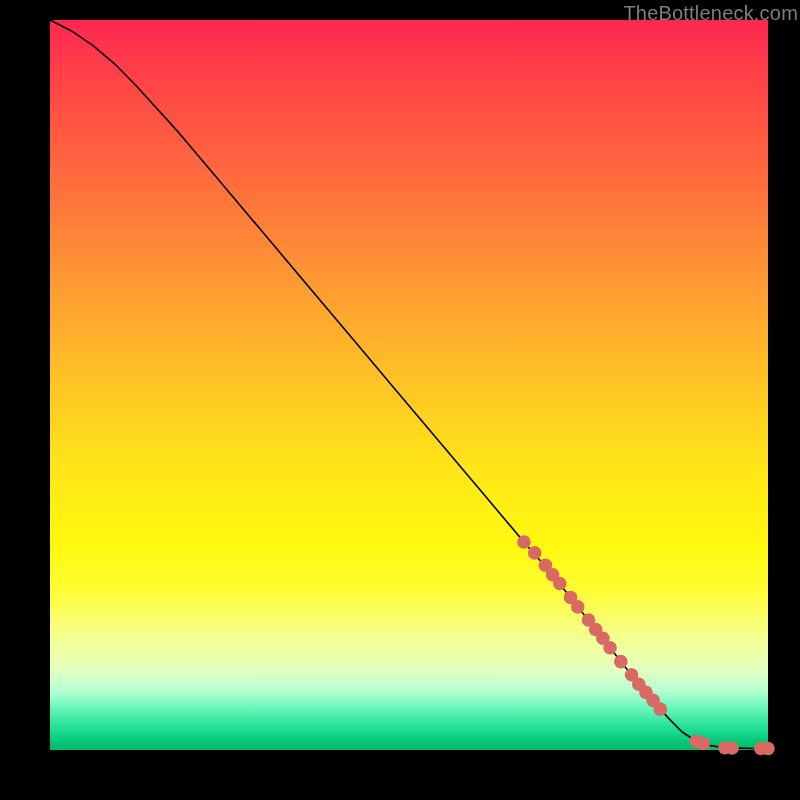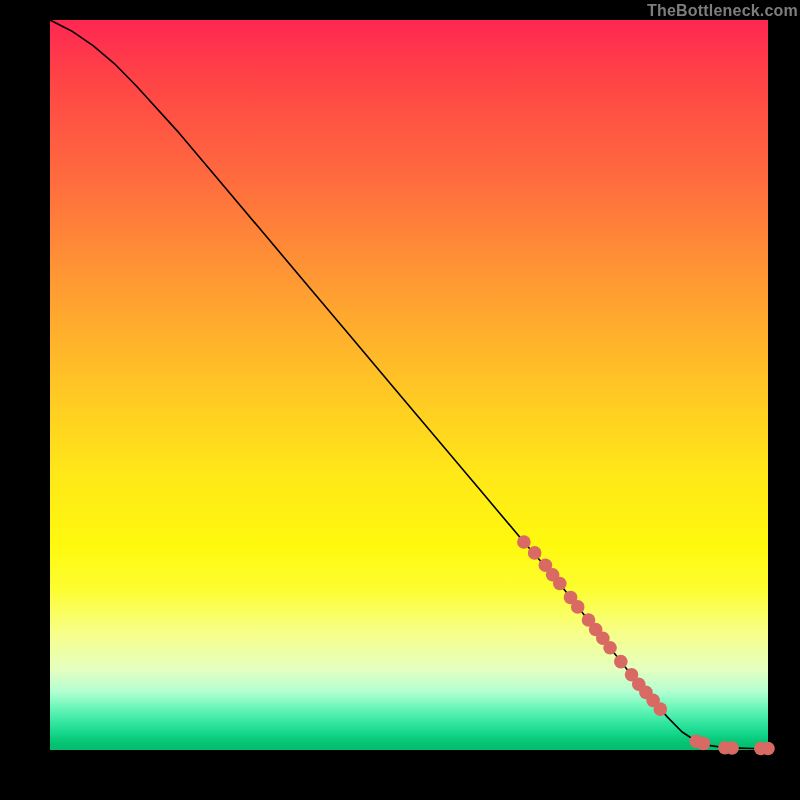--- a/index.html
+++ b/index.html
@@ -57,8 +57,8 @@
     top: -18px;
     right: -30px;
     color: #7d7d7d;
-    font-size: 16px;
-    font-weight: 700;
+    font-size: 20px;
+    font-weight: 400;
     letter-spacing: 0.2px;
     white-space: nowrap;
   }

